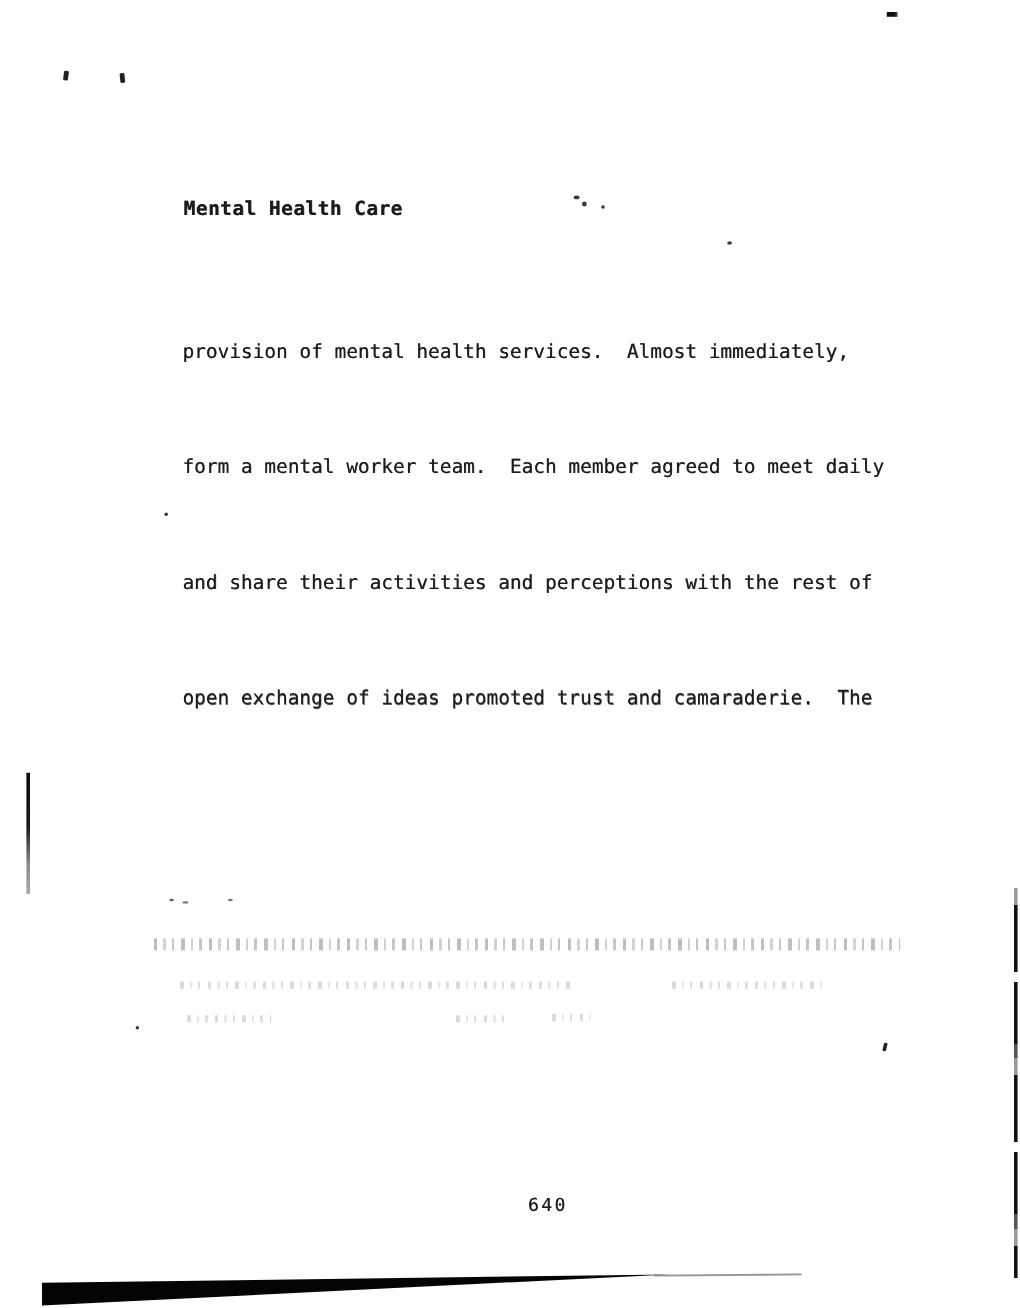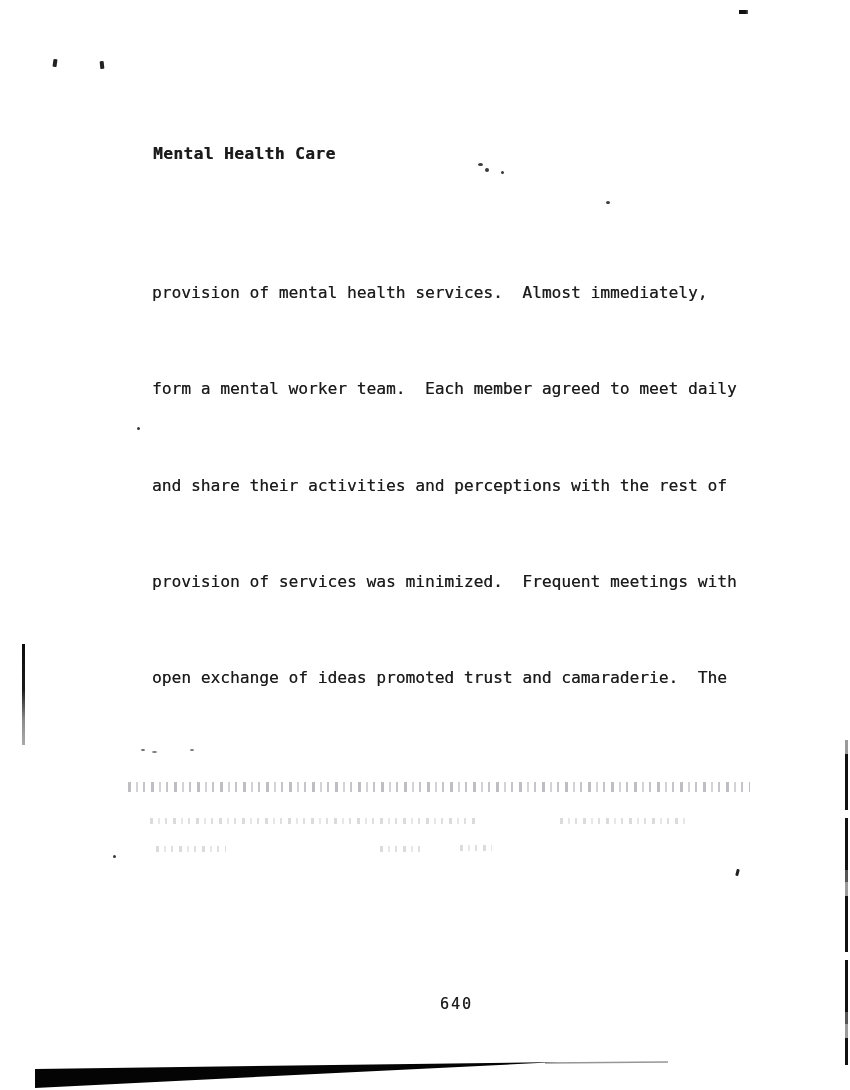--- a/index.html
+++ b/index.html
@@ -12,7 +12,7 @@
     color:#1b1b1b;
   }
   .doc-title{
-    position:absolute;left:153px;top:144px;
+    position:absolute;left:153px;top:164px;
     font-size:16.2px;font-weight:bold;letter-spacing:0.4px;
     white-space:pre;
     text-shadow:0.4px 0.3px 0 rgba(20,20,20,0.75);

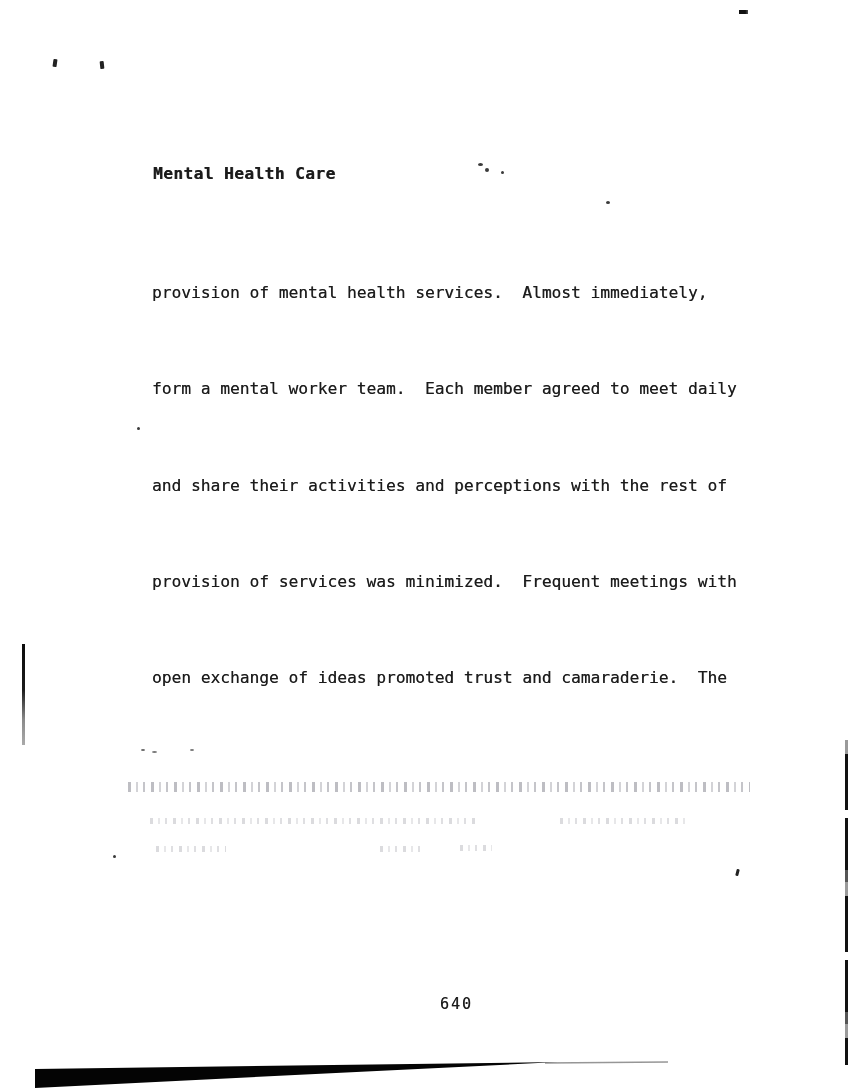--- a/index.html
+++ b/index.html
@@ -67,7 +67,6 @@
     <div>provision of mental health services.  Almost immediately,</div>
     <div>form a mental worker team.  Each member agreed to meet daily</div>
     <div>and share their activities and perceptions with the rest of</div>
-    <div>provision of services was minimized.  Frequent meetings with</div>
     <div>open exchange of ideas promoted trust and camaraderie.  The</div>
     
     

